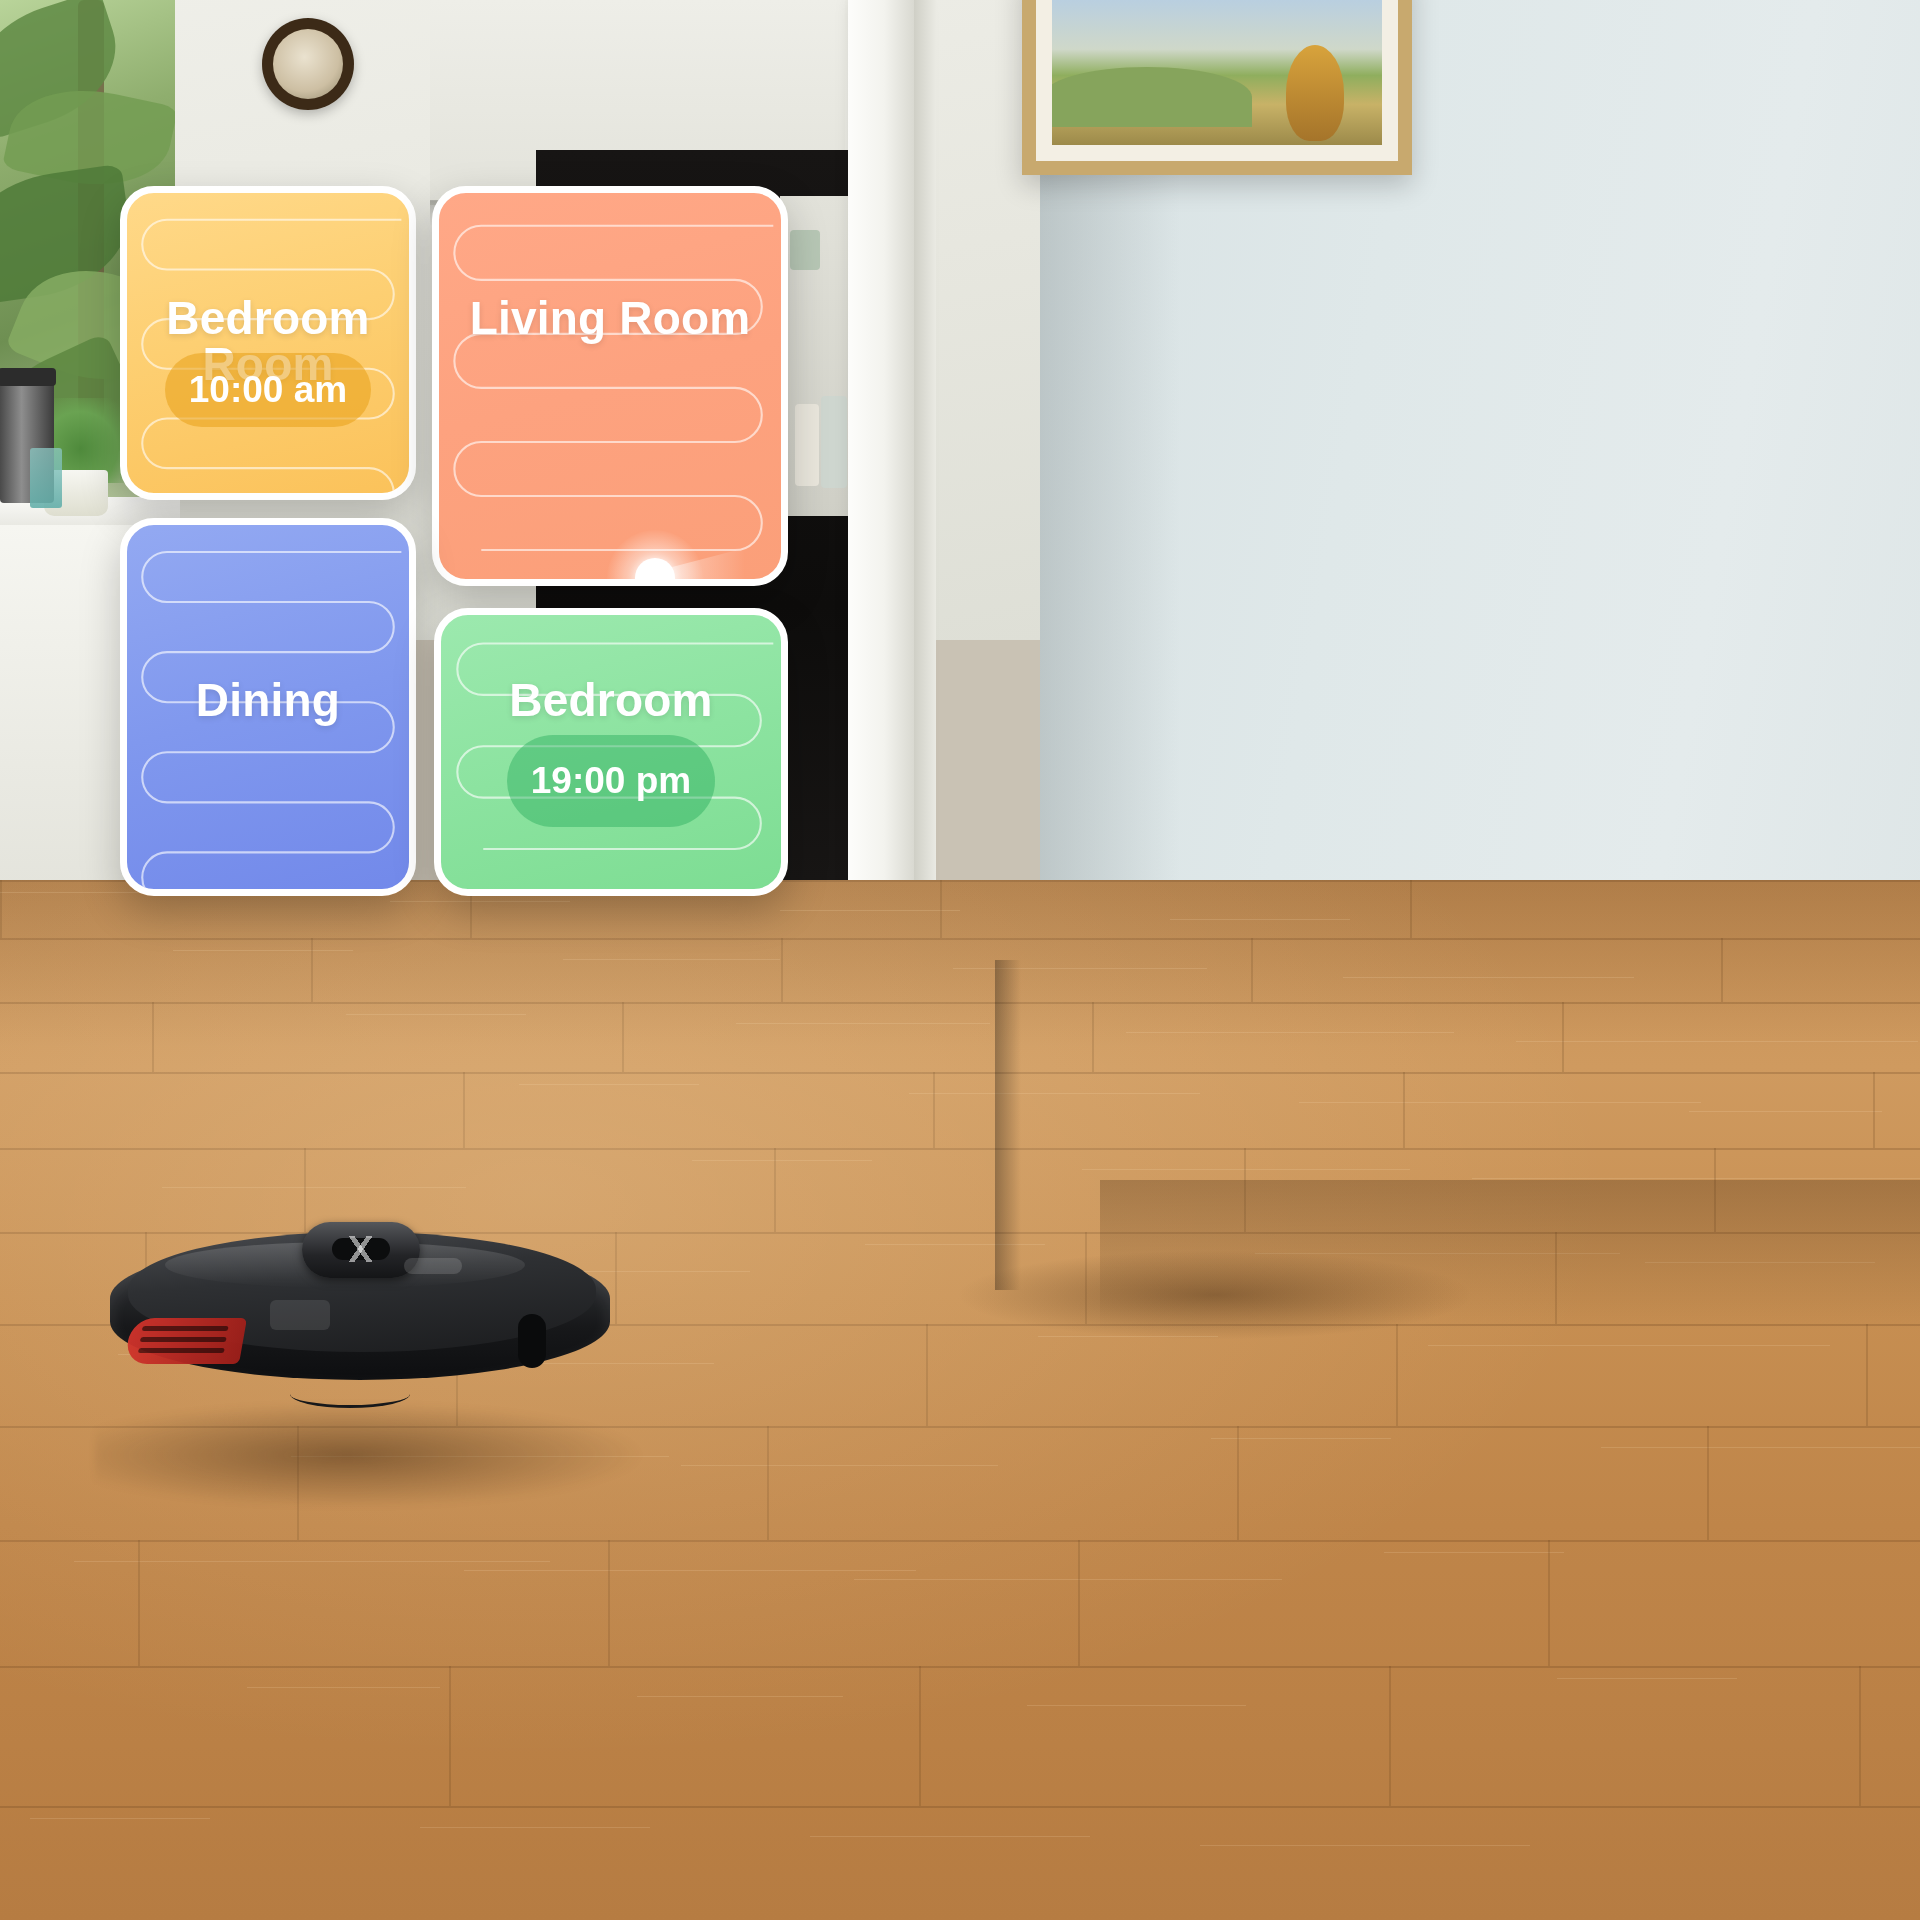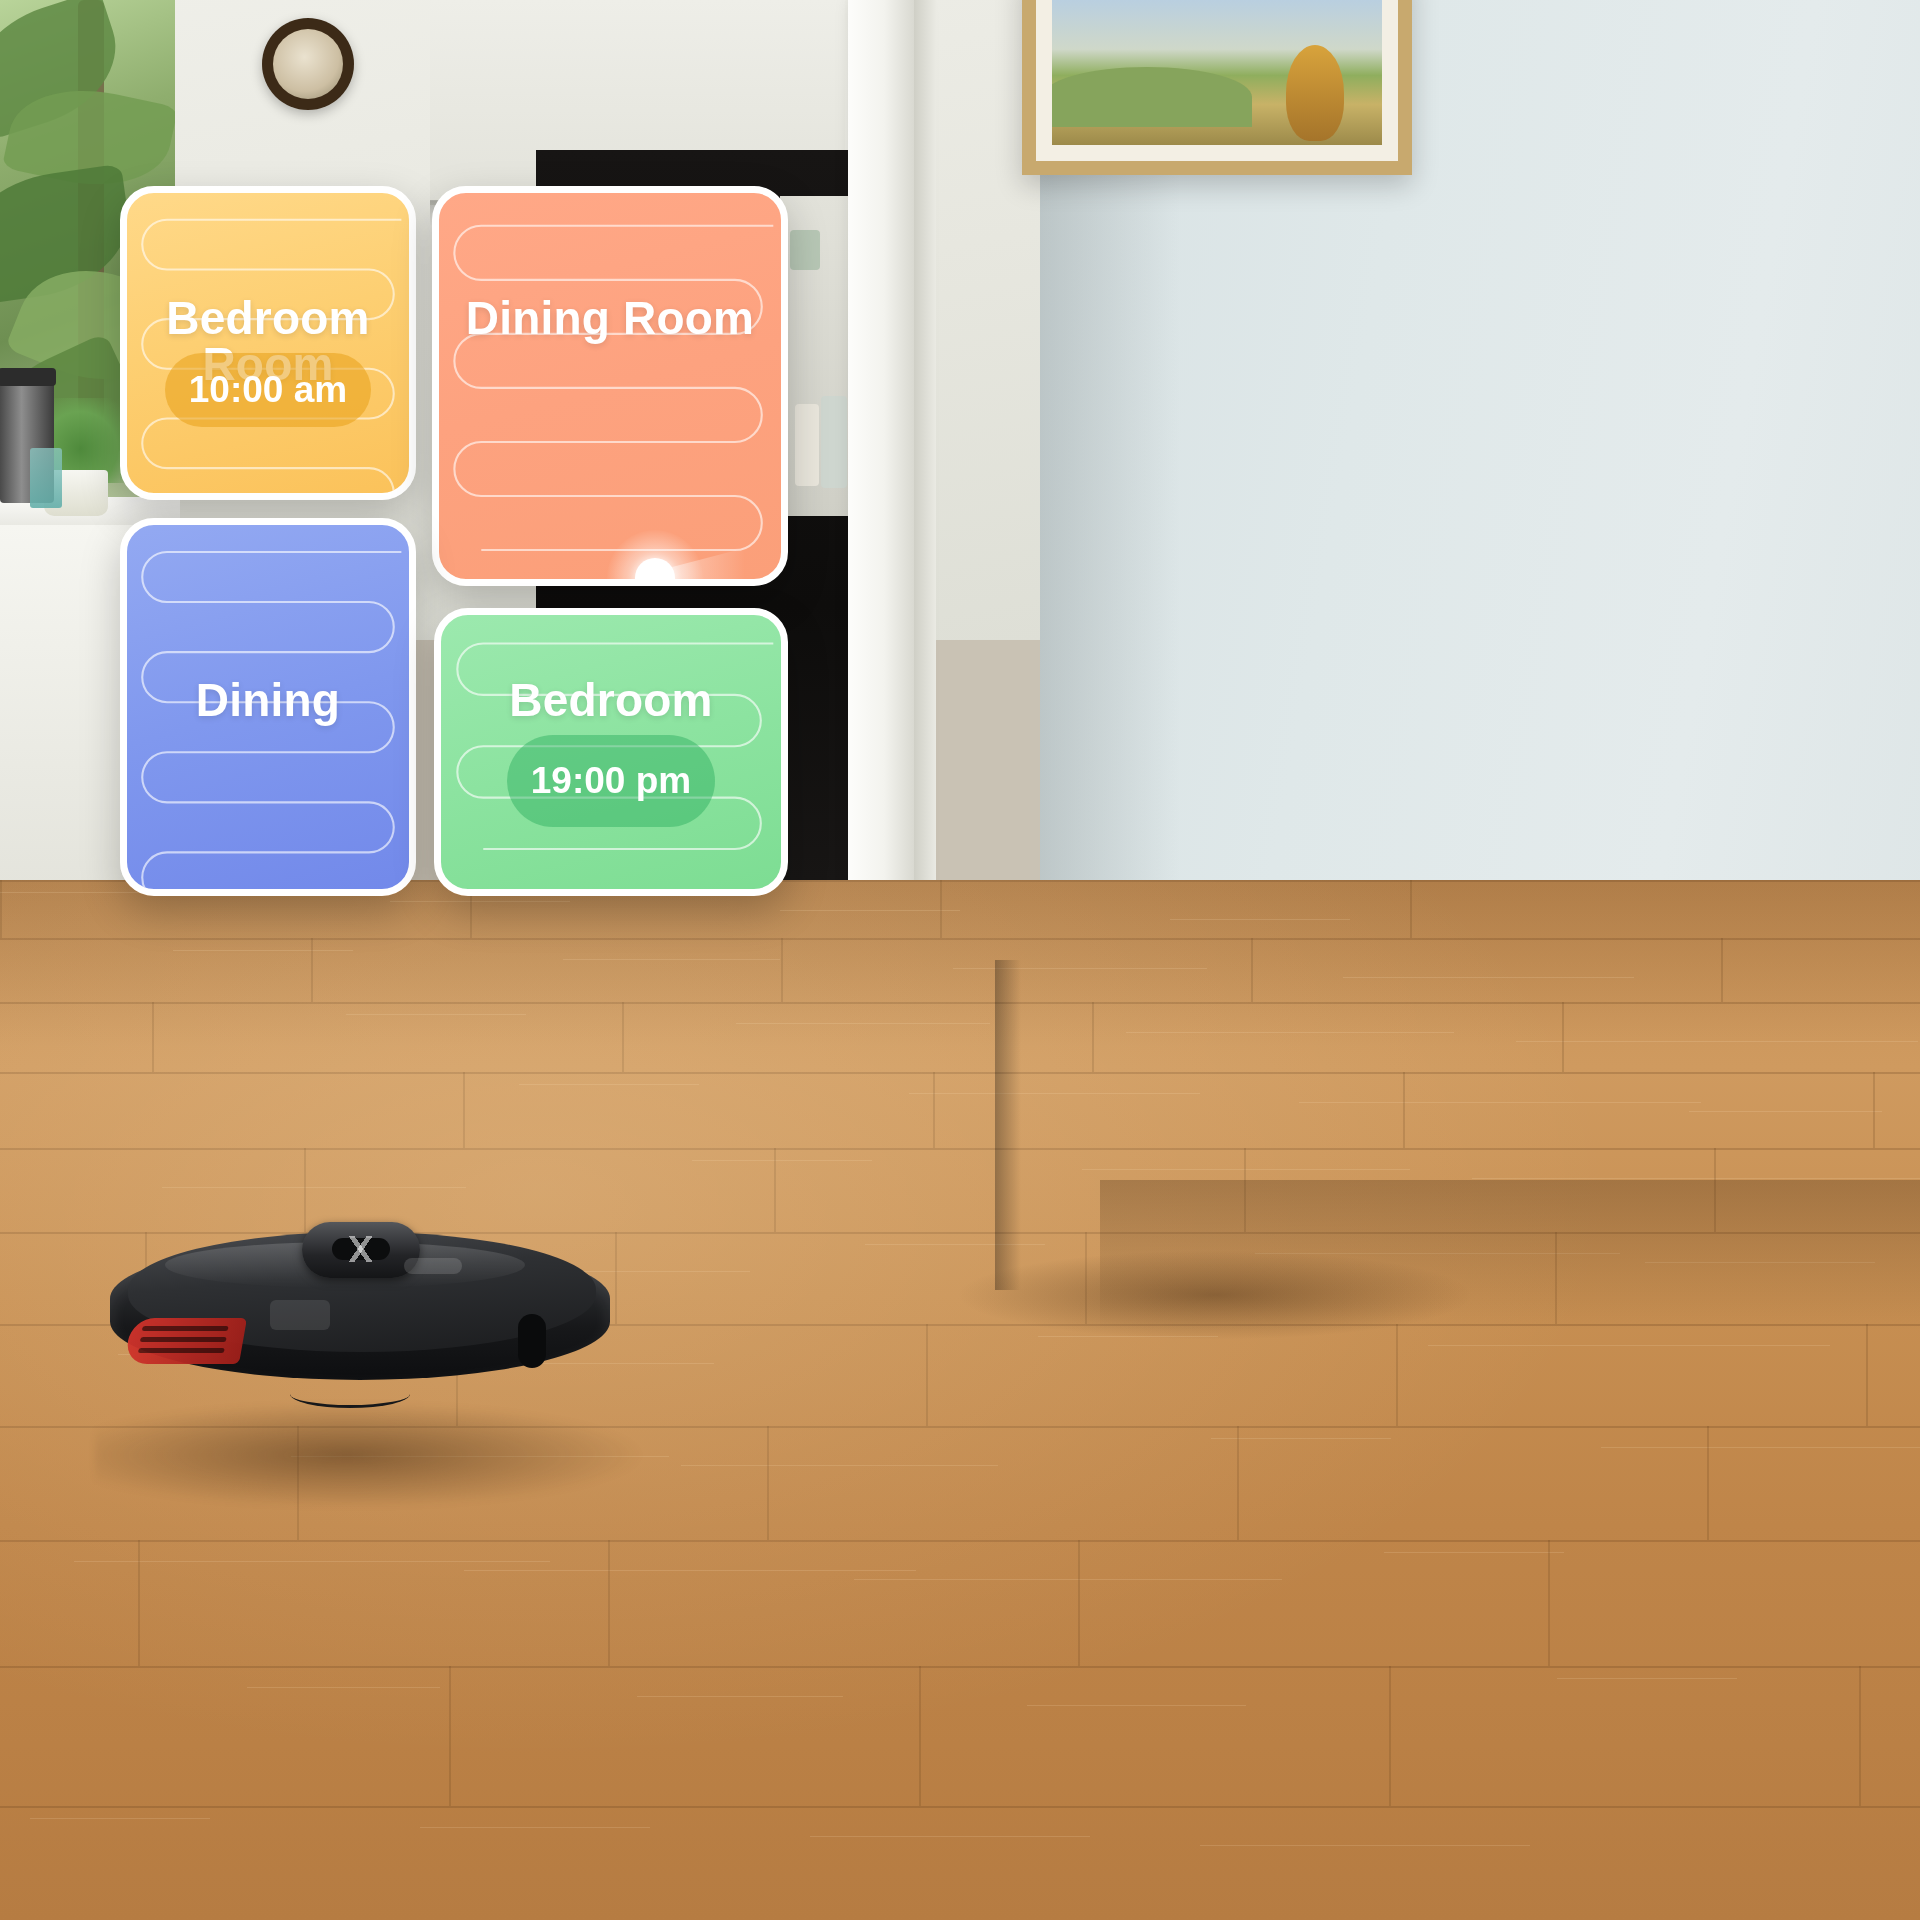--- a/index.html
+++ b/index.html
@@ -601,7 +601,7 @@
         <path d="M348 34 H44 a28 28 0 0 0 0 56 H308 a28 28 0 0 1 0 56 H44 a28 28 0 0 0 0 56 H308 a28 28 0 0 1 0 56 H44 a28 28 0 0 0 0 56 H308 a28 28 0 0 1 0 56 H44" fill="none" stroke="rgba(255,255,255,.60)" stroke-width="2.2"></path>
       </svg>
     </div>
-    <div class="room-name">Dining Room</div>
+    <div class="room-name">Living Room</div>
     <div class="robot-marker">
       <div class="rm-beam"></div>
       <div class="rm-halo"></div>

